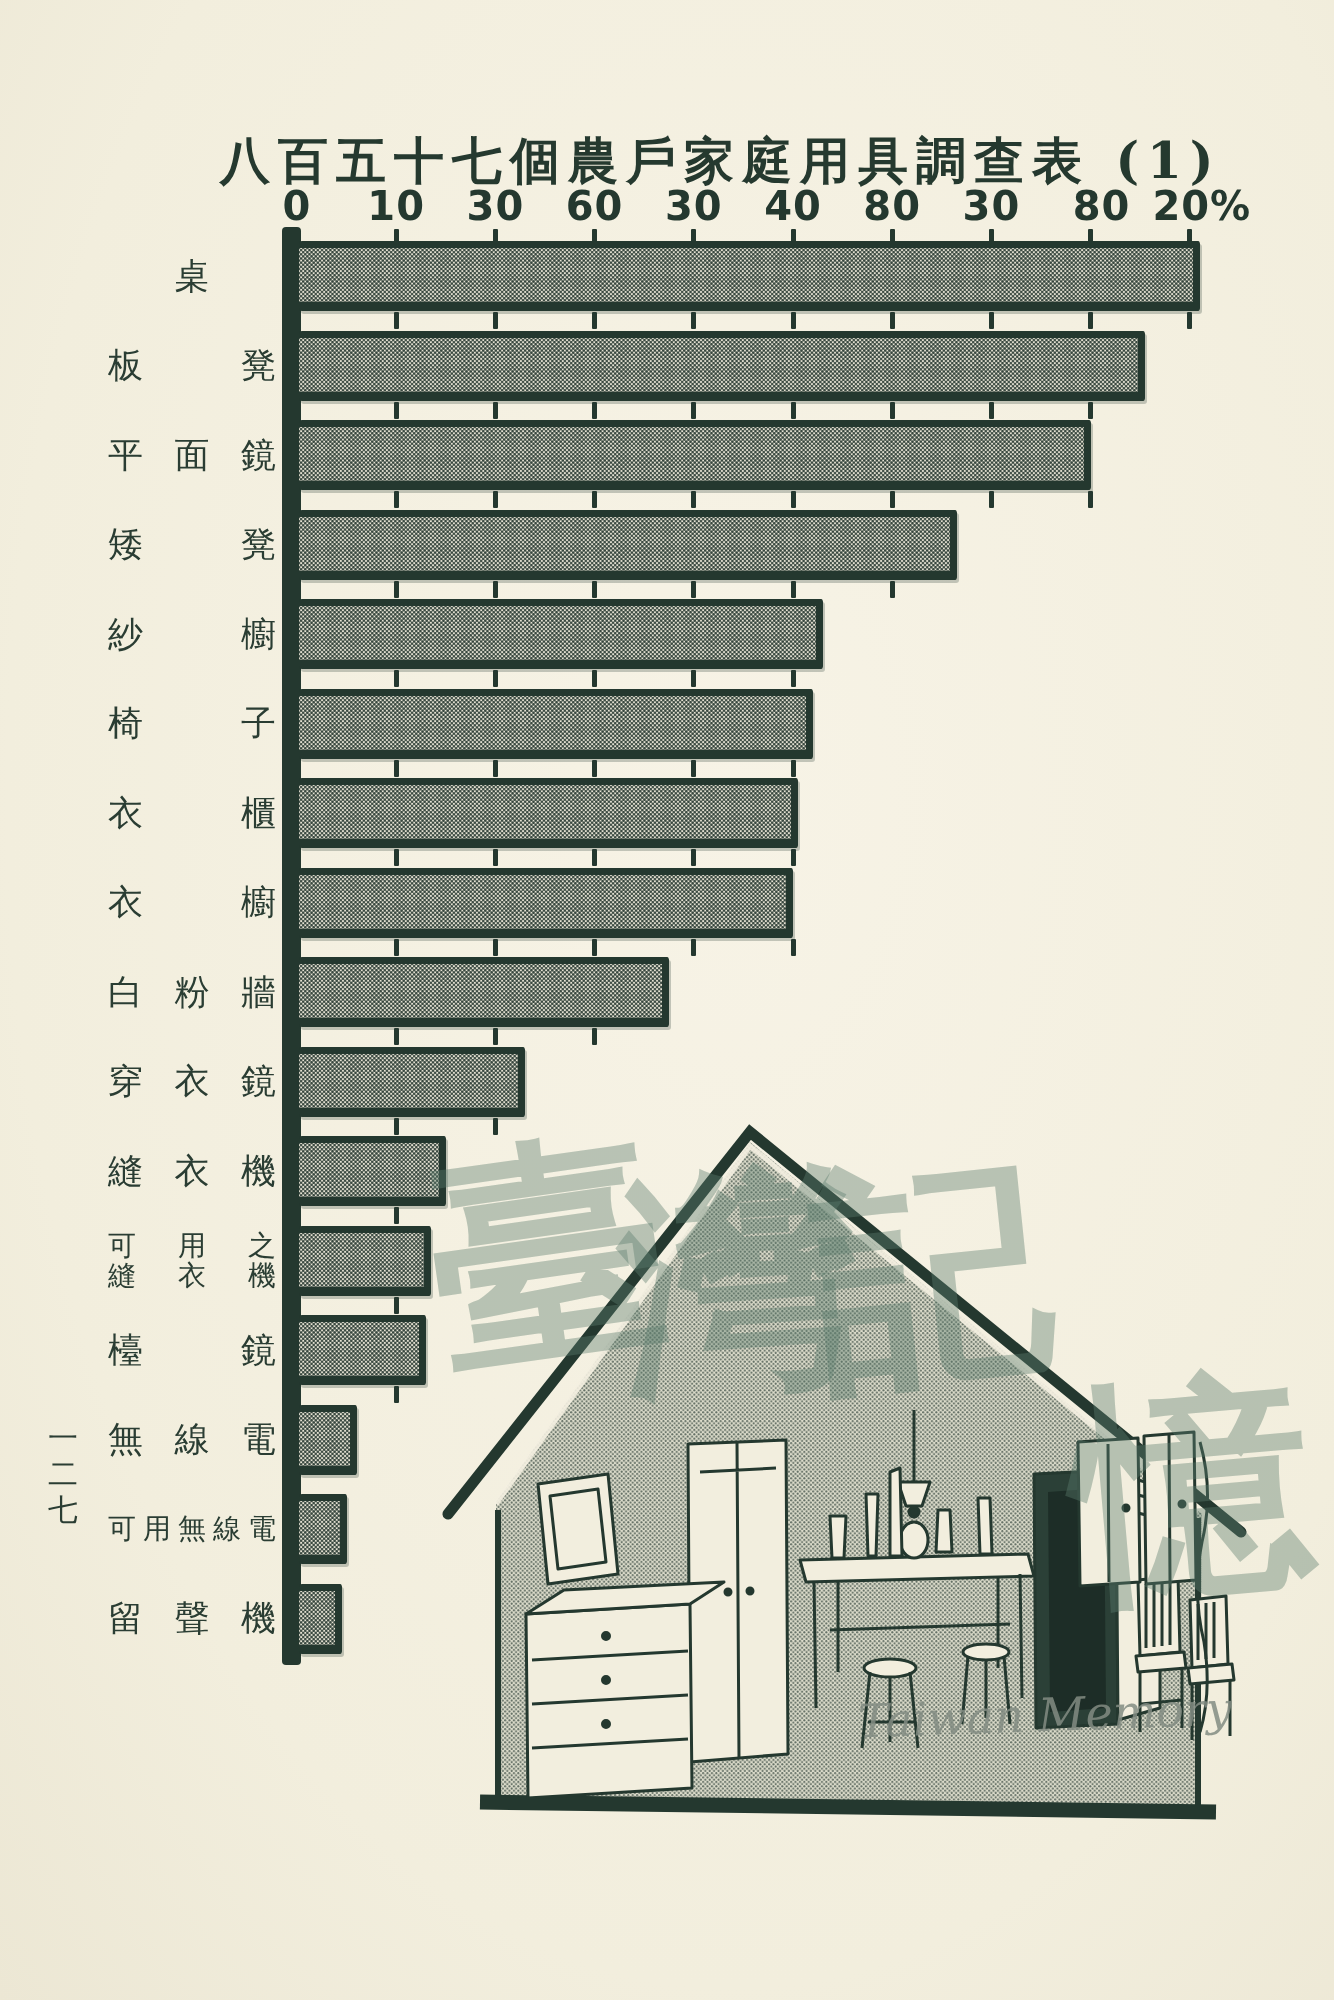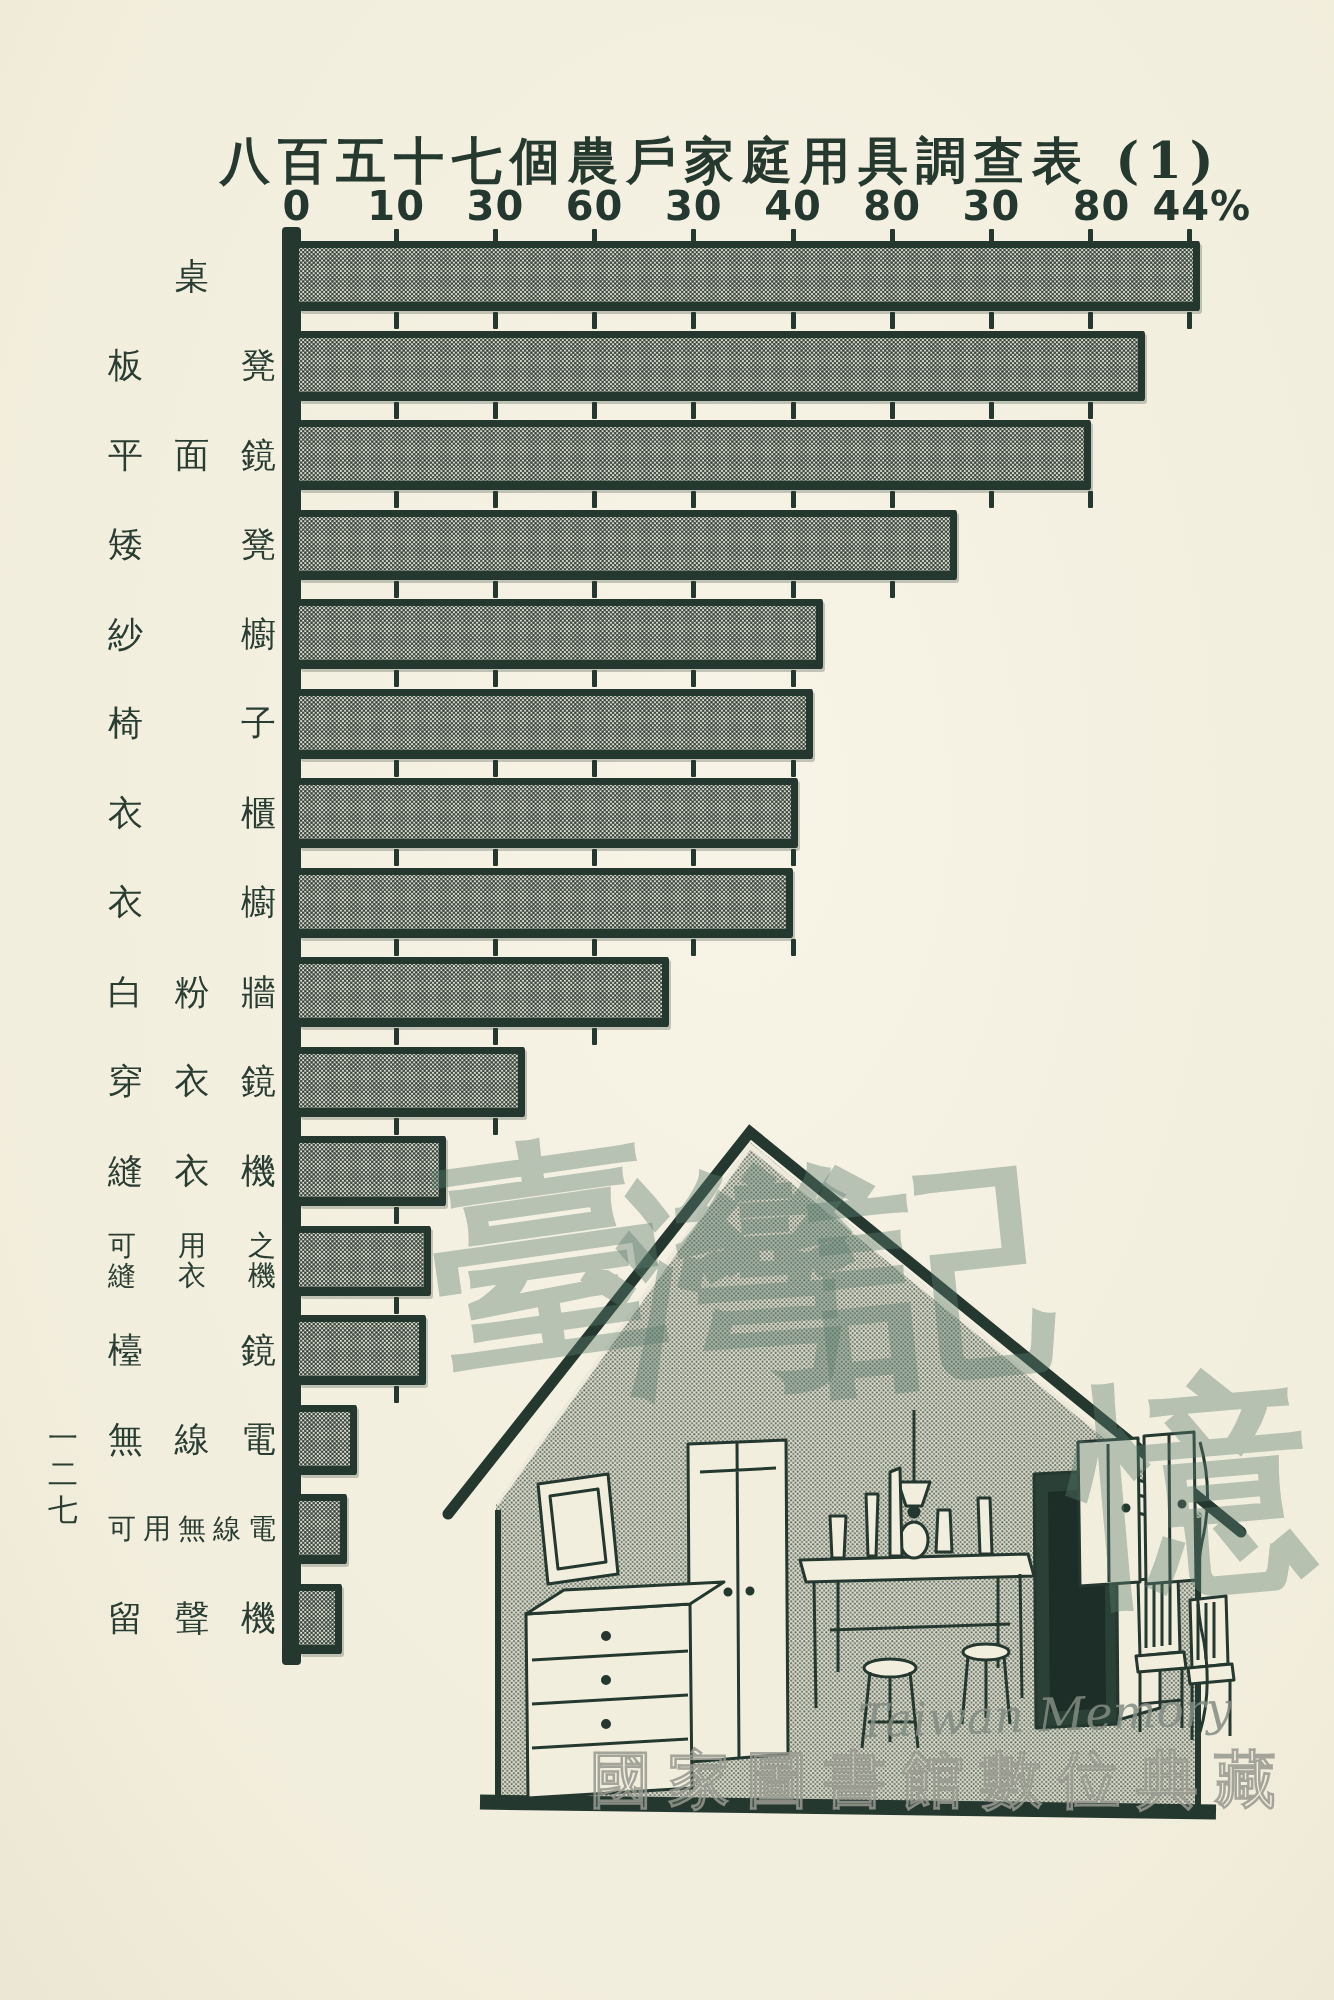--- a/index.html
+++ b/index.html
@@ -124,7 +124,7 @@
       <div class="tick" style="left: 988.9px; top: 229px; height: 16px;"></div>
       <div class="axis-num" style="left: 1090.6px; margin-left: 11px;">80</div>
       <div class="tick" style="left: 1088.1px; top: 229px; height: 16px;"></div>
-      <div class="axis-num" style="left: 1201.8px;">44%</div>
+      <div class="axis-num" style="left: 1201.8px;">20%</div>
       <div class="tick" style="left: 1187.3px; top: 229px; height: 16px;"></div>
     </div>
   <div id="chart-rows">

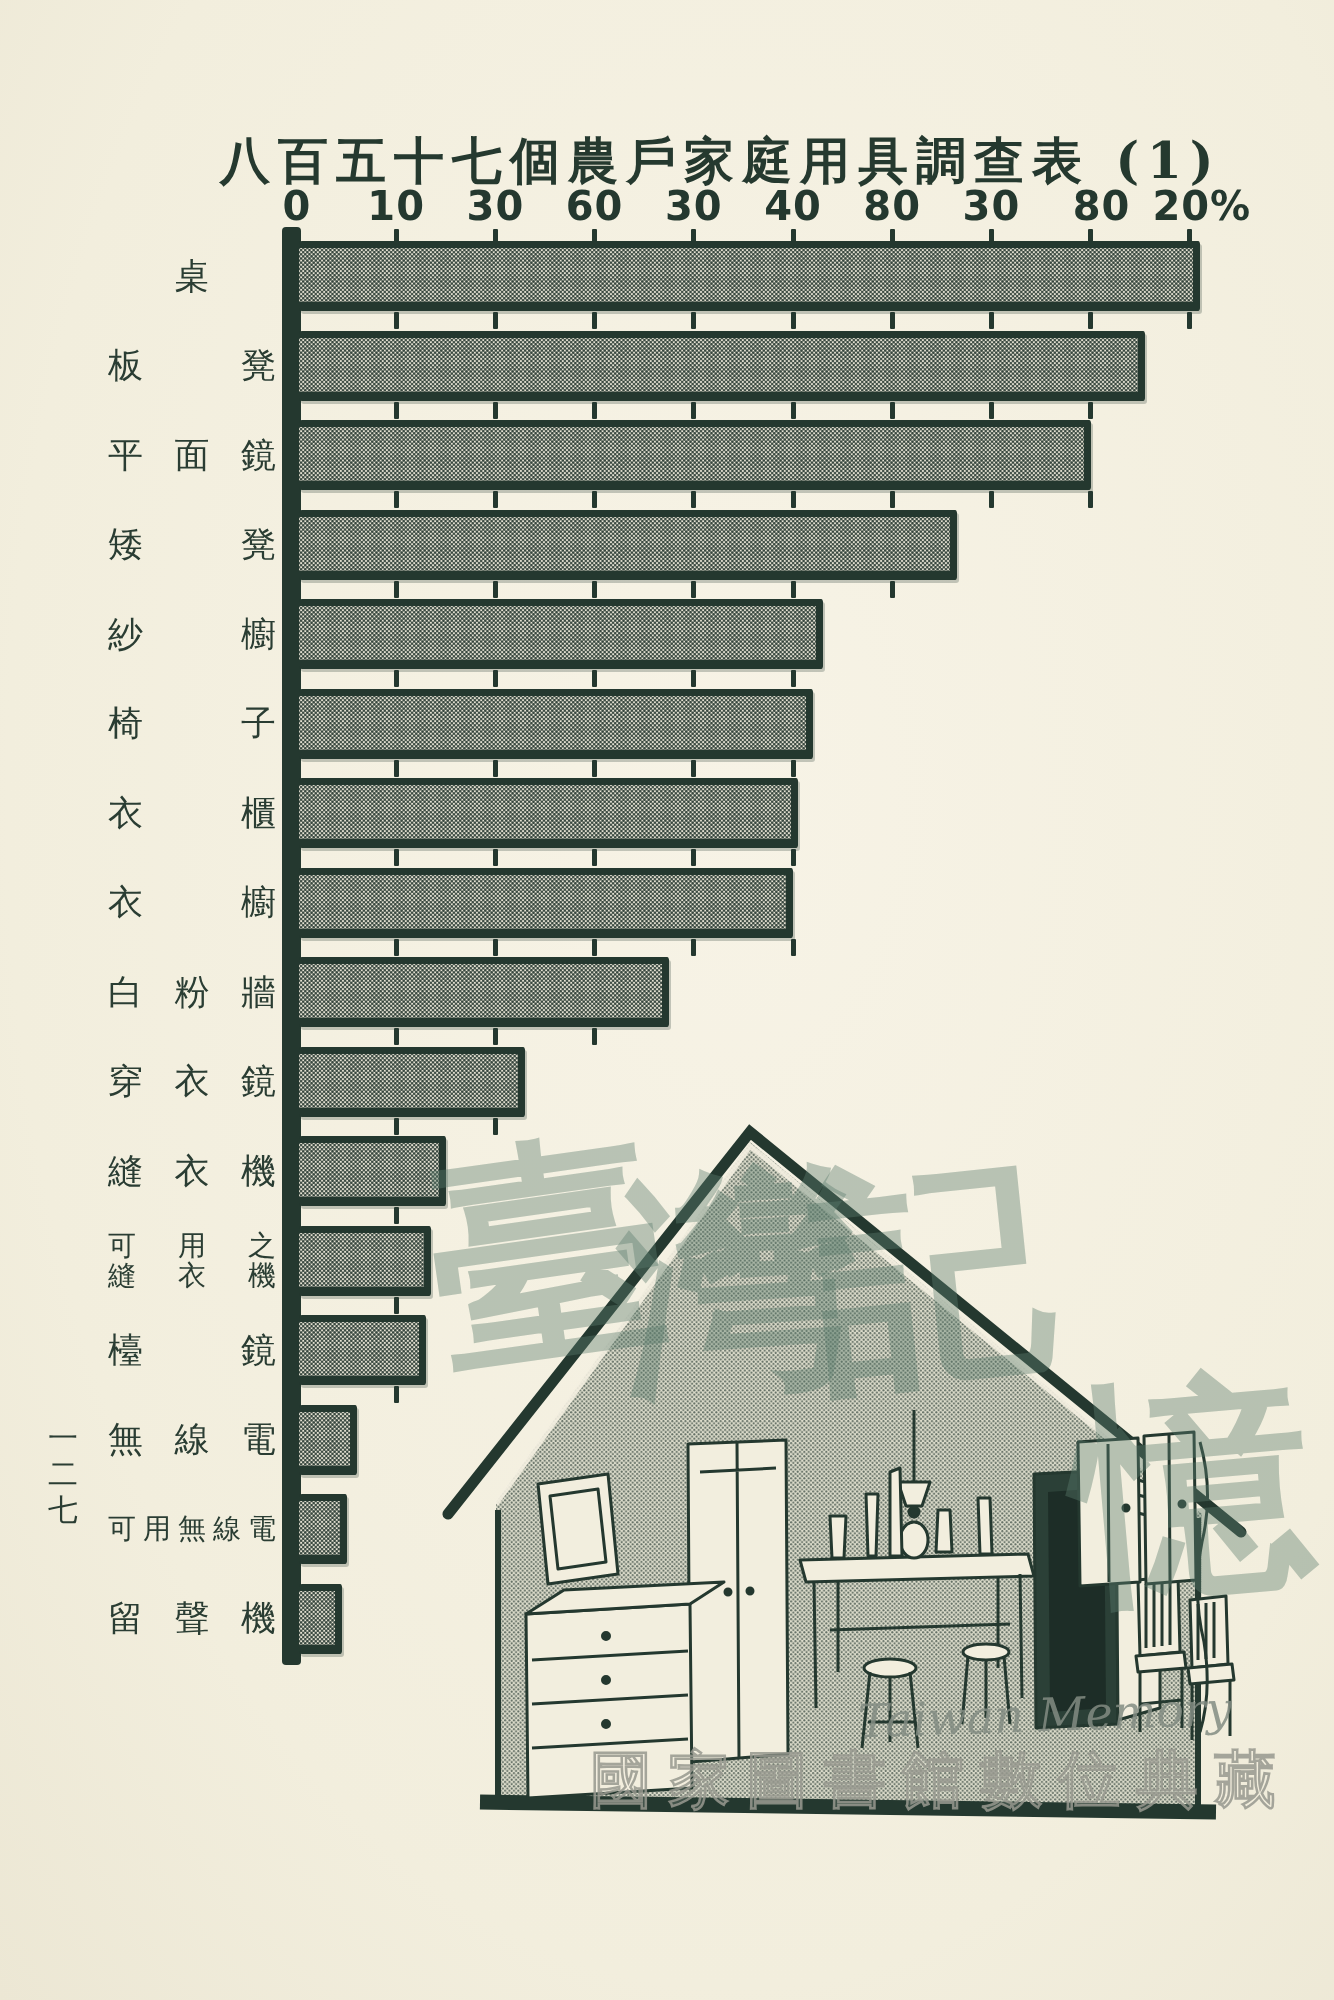--- a/index.html
+++ b/index.html
@@ -426,7 +426,6 @@
       <div class="wm-cal" style="left: 1075px; top: 1370px; transform: rotate(-5deg);">憶</div>
     </div>
   <div class="wm-latin">Taiwan Memory</div>
-  <div class="wm-inst">國家圖書館數位典藏</div>
 
 </div>
 

